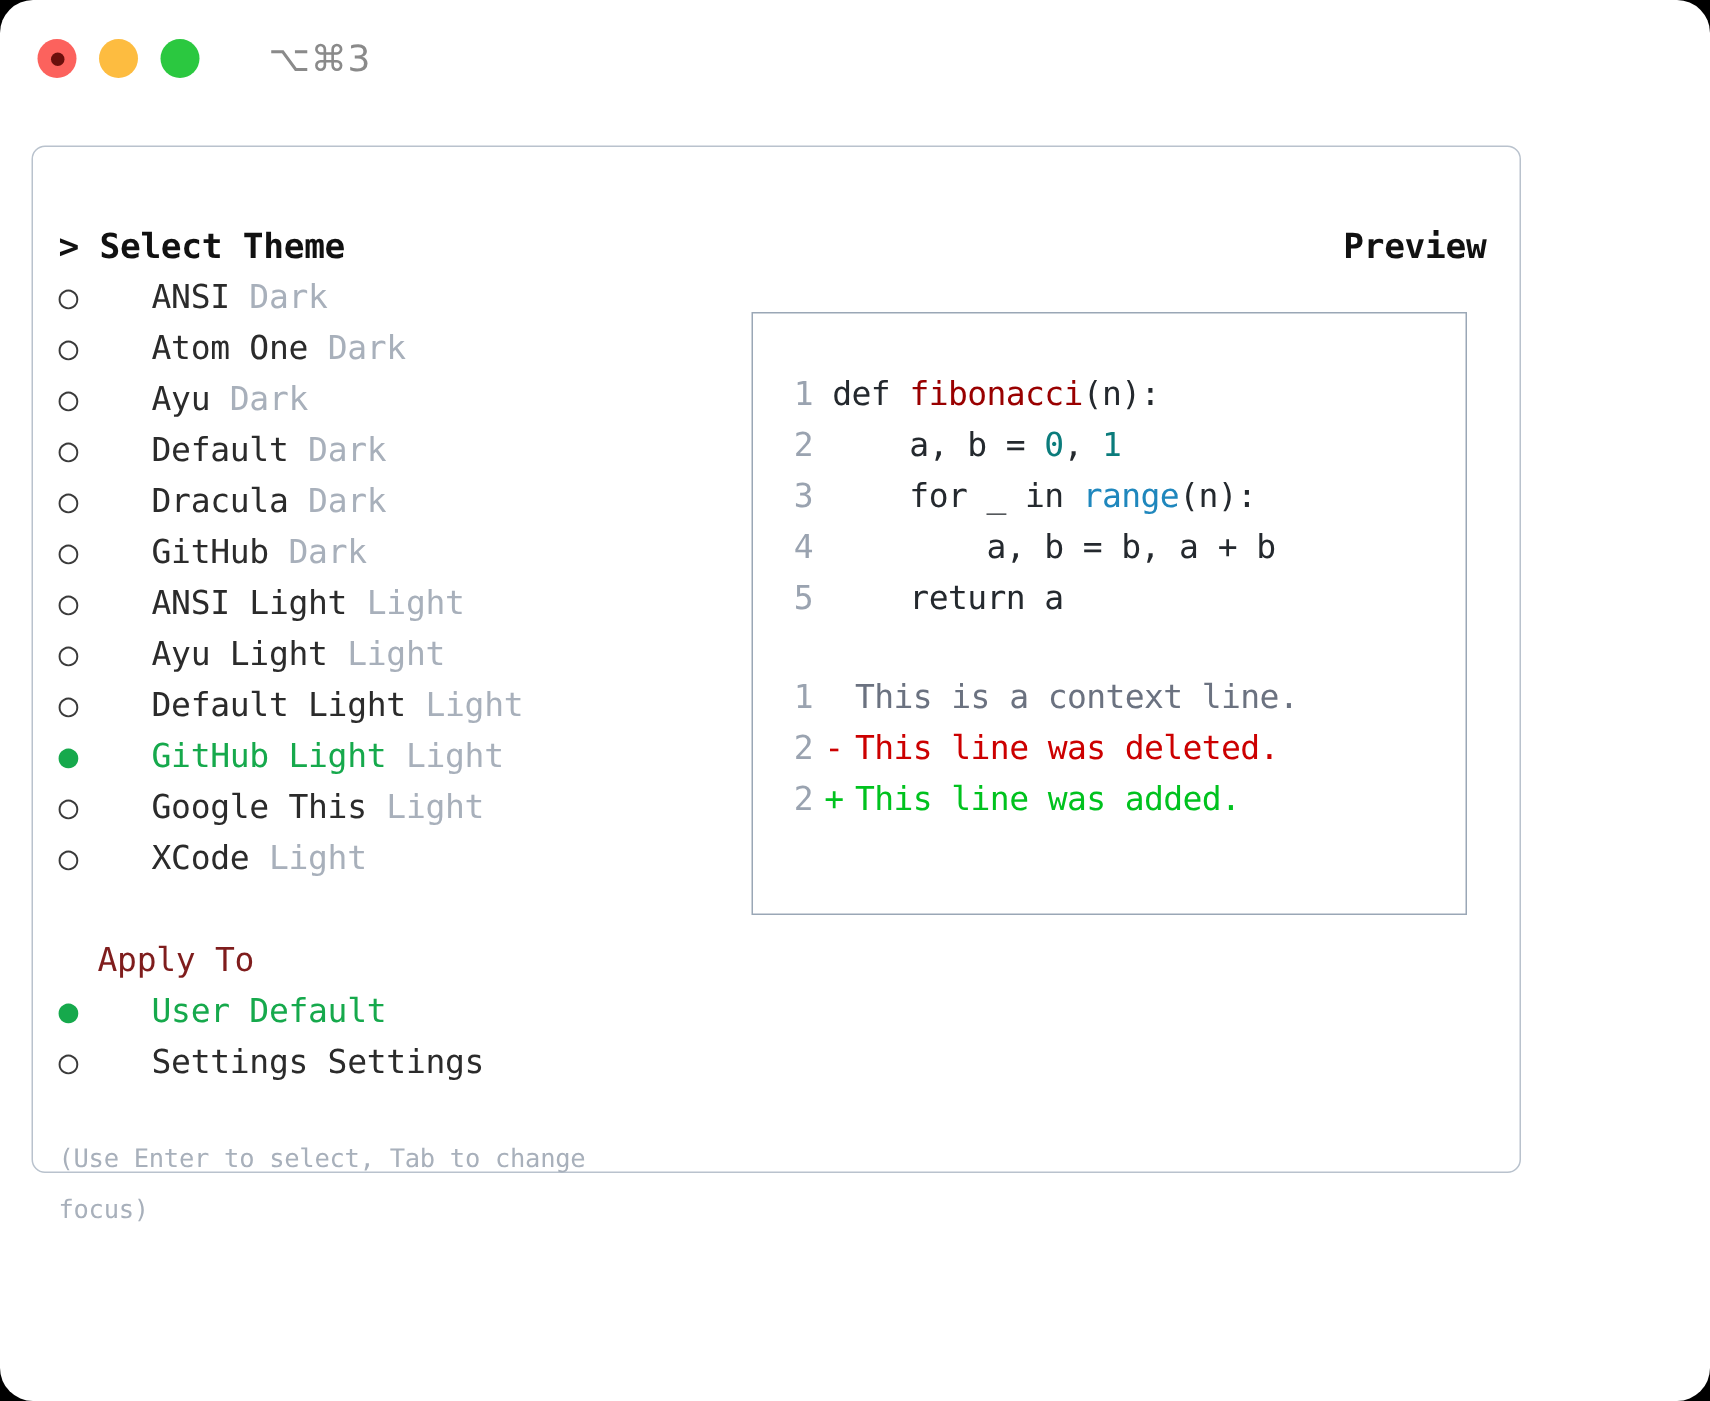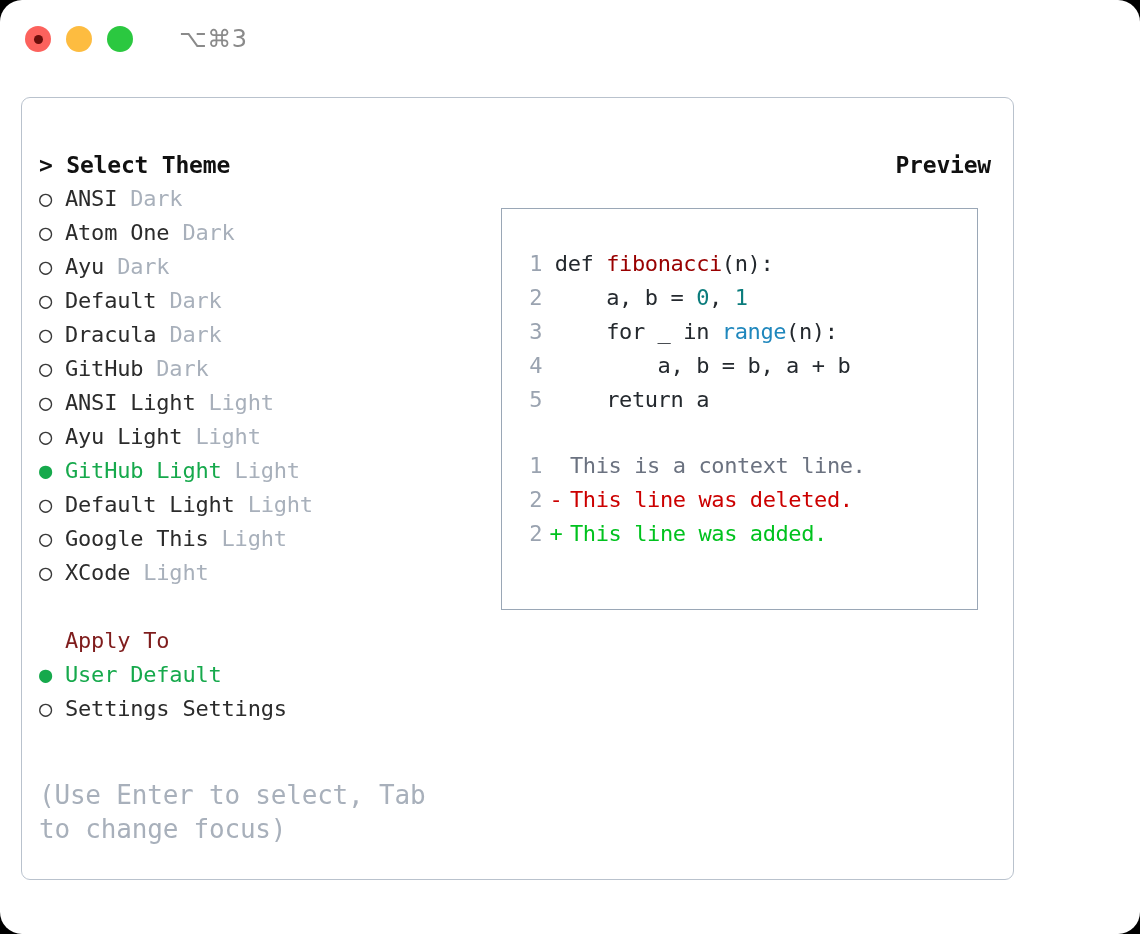--- a/index.html
+++ b/index.html
@@ -72,7 +72,7 @@
     left: 21px;
     top: 97px;
     width: 993px;
-    height: 783px;
+    height: 685px;
     border: 1px solid #b9c2cd;
     border-radius: 9px;
     box-sizing: border-box;

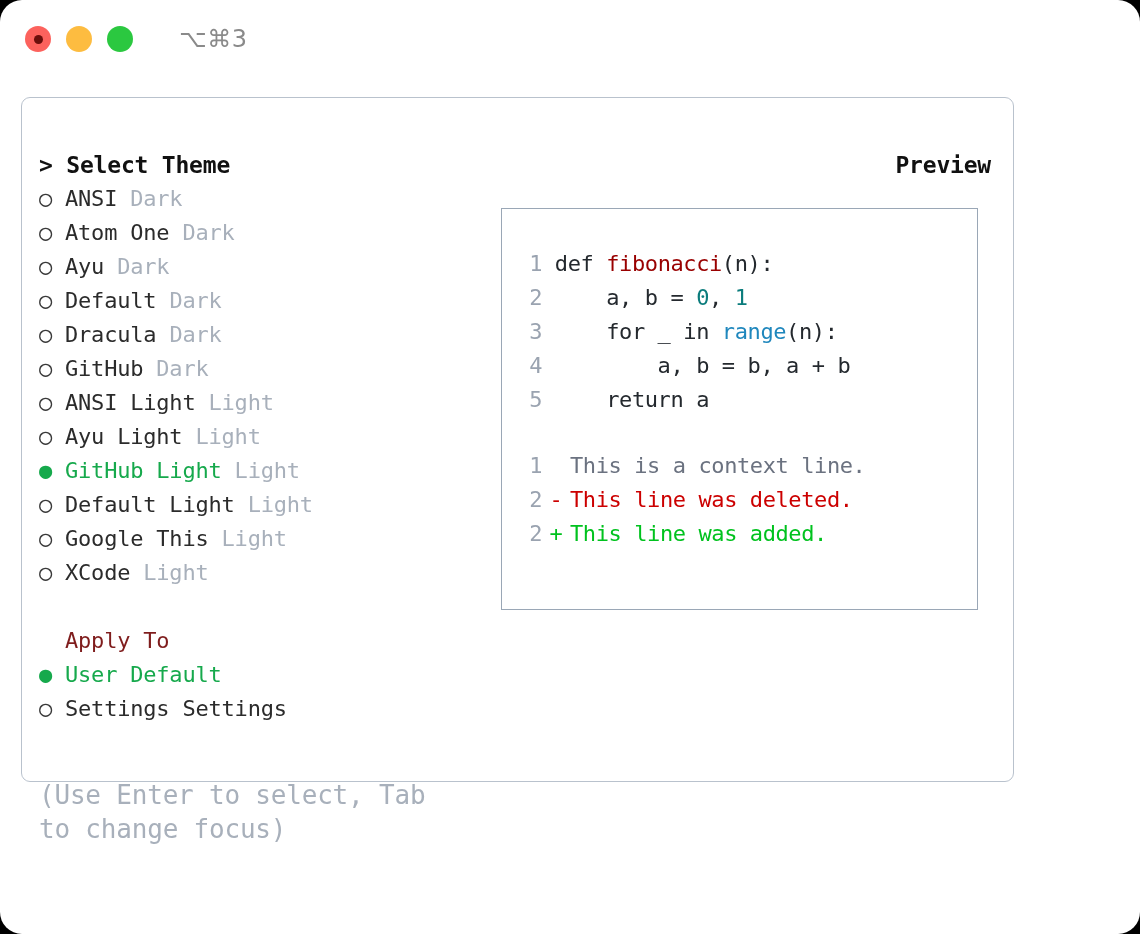--- a/index.html
+++ b/index.html
@@ -119,7 +119,7 @@
   .marker.on {
     color: #16a94c;
   }
-  .opt-label { color: #2b2b2b; }
+  .opt-label { color: #2b2b2b; margin-left: 36px; }
   .opt-row.selected .opt-label { color: #16a94c; }
   .opt-tag {
     color: #a8b0bb;

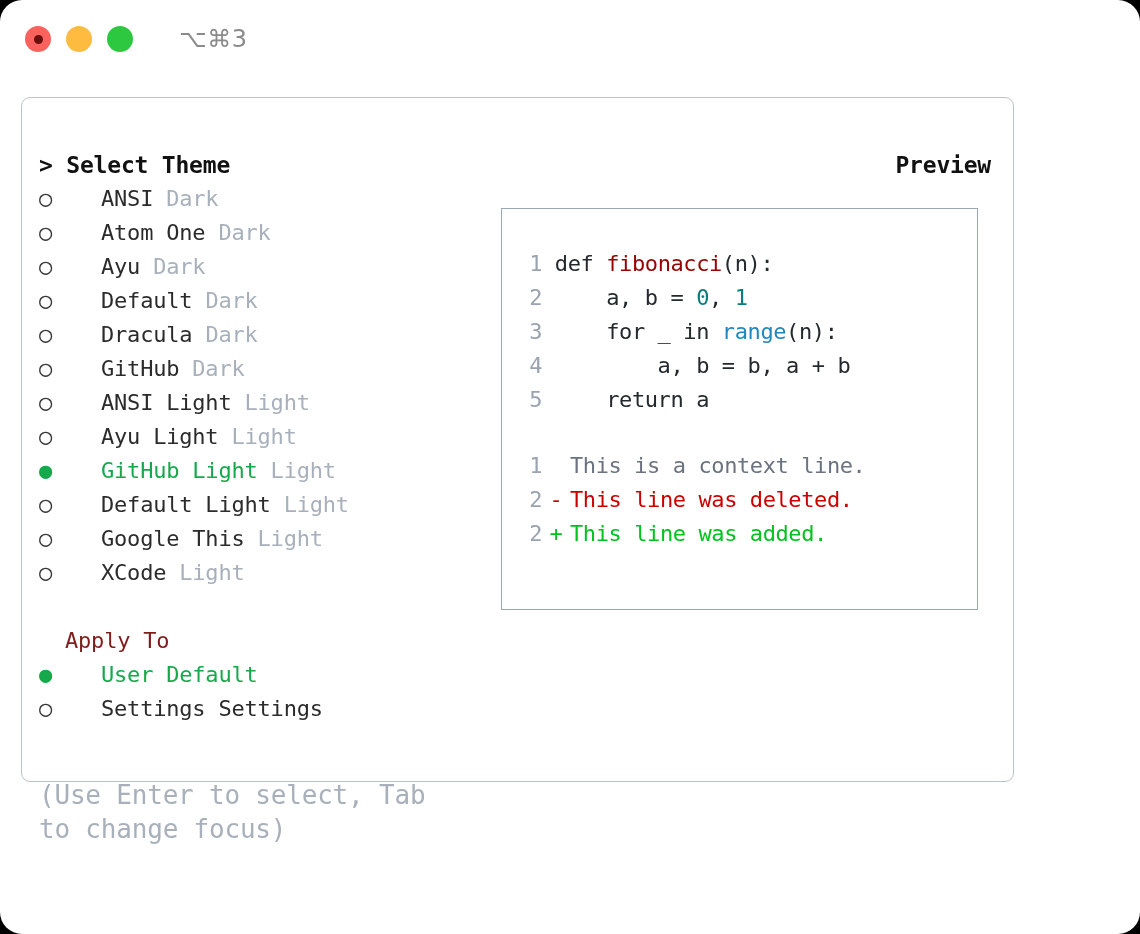--- a/index.html
+++ b/index.html
@@ -239,8 +239,8 @@
             <div class="opt-row"><span class="marker">○</span><span class="opt-label">GitHub</span> <span class="opt-tag">Dark</span></div>
             <div class="opt-row"><span class="marker">○</span><span class="opt-label">ANSI Light</span> <span class="opt-tag">Light</span></div>
             <div class="opt-row"><span class="marker">○</span><span class="opt-label">Ayu Light</span> <span class="opt-tag">Light</span></div>
+            <div class="opt-row"><span class="marker">○</span><span class="opt-label">Default Light</span> <span class="opt-tag">Light</span></div>
             <div class="opt-row selected"><span class="marker on">●</span><span class="opt-label">GitHub Light</span> <span class="opt-tag">Light</span></div>
-            <div class="opt-row"><span class="marker">○</span><span class="opt-label">Default Light</span> <span class="opt-tag">Light</span></div>
             <div class="opt-row"><span class="marker">○</span><span class="opt-label">Google This</span> <span class="opt-tag">Light</span></div>
             <div class="opt-row"><span class="marker">○</span><span class="opt-label">XCode</span> <span class="opt-tag">Light</span></div>
           </div>

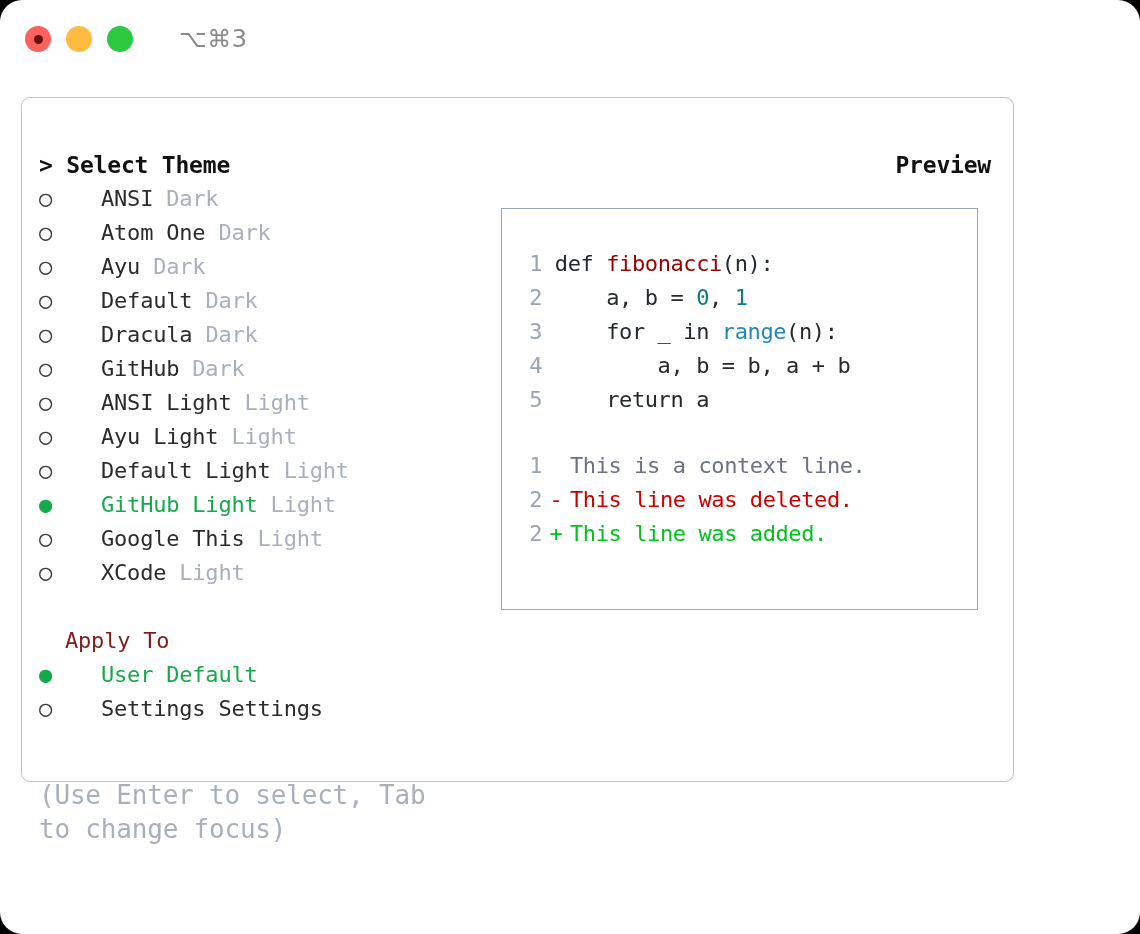--- a/index.html
+++ b/index.html
@@ -139,8 +139,8 @@
   }
 
   .hint {
-    margin-top: 52px;
-    font-size: 26px;
+    margin-top: 30px;
+    font-size: 17px;
     line-height: 34px;
     color: #a8b0bb;
     width: 400px;

